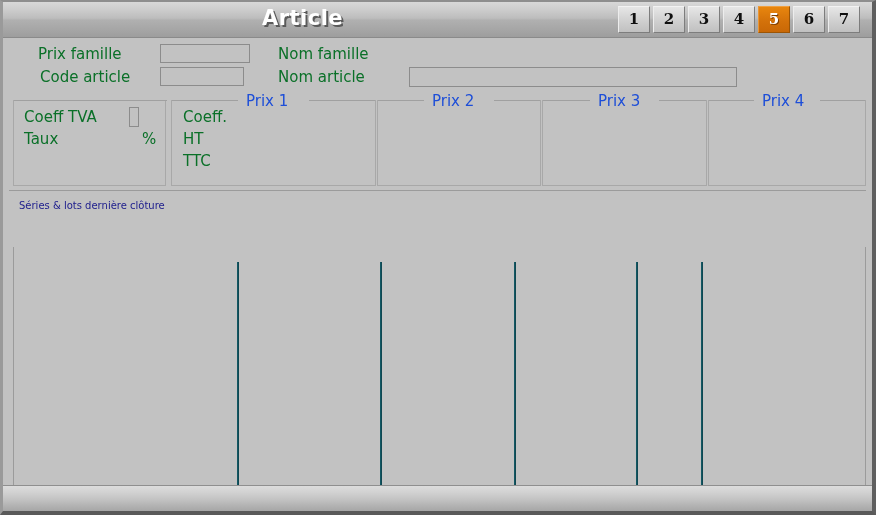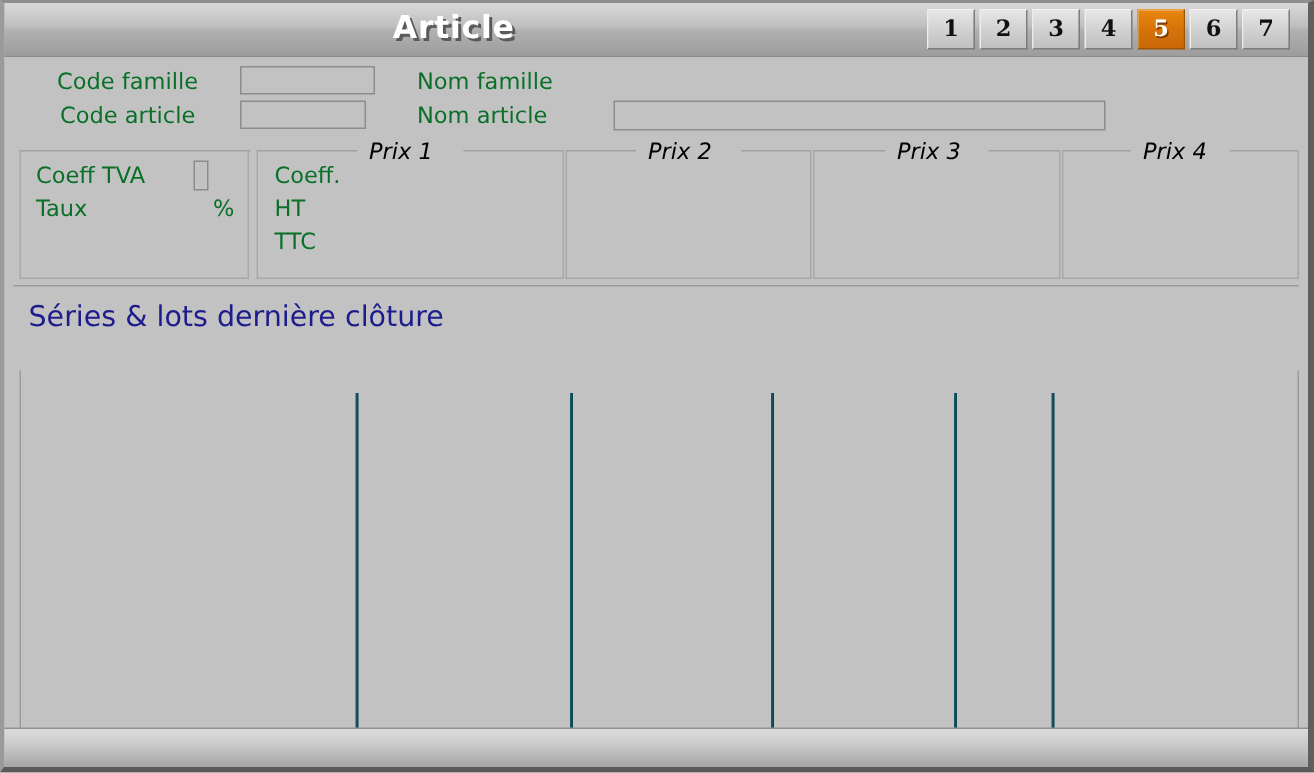--- a/index.html
+++ b/index.html
@@ -220,7 +220,7 @@
 
   <div class="body-area">
 
-    <div class="lbl" style="left:35px; top:7px;">Code famille</div>
+    <div class="lbl" style="left:35px; top:7px;">Prix famille</div>
     <div class="fld" style="left:157px; top:6px; width:90px; height:19px;"></div>
     <div class="lbl" style="left:275px; top:7px;">Nom famille</div>
 

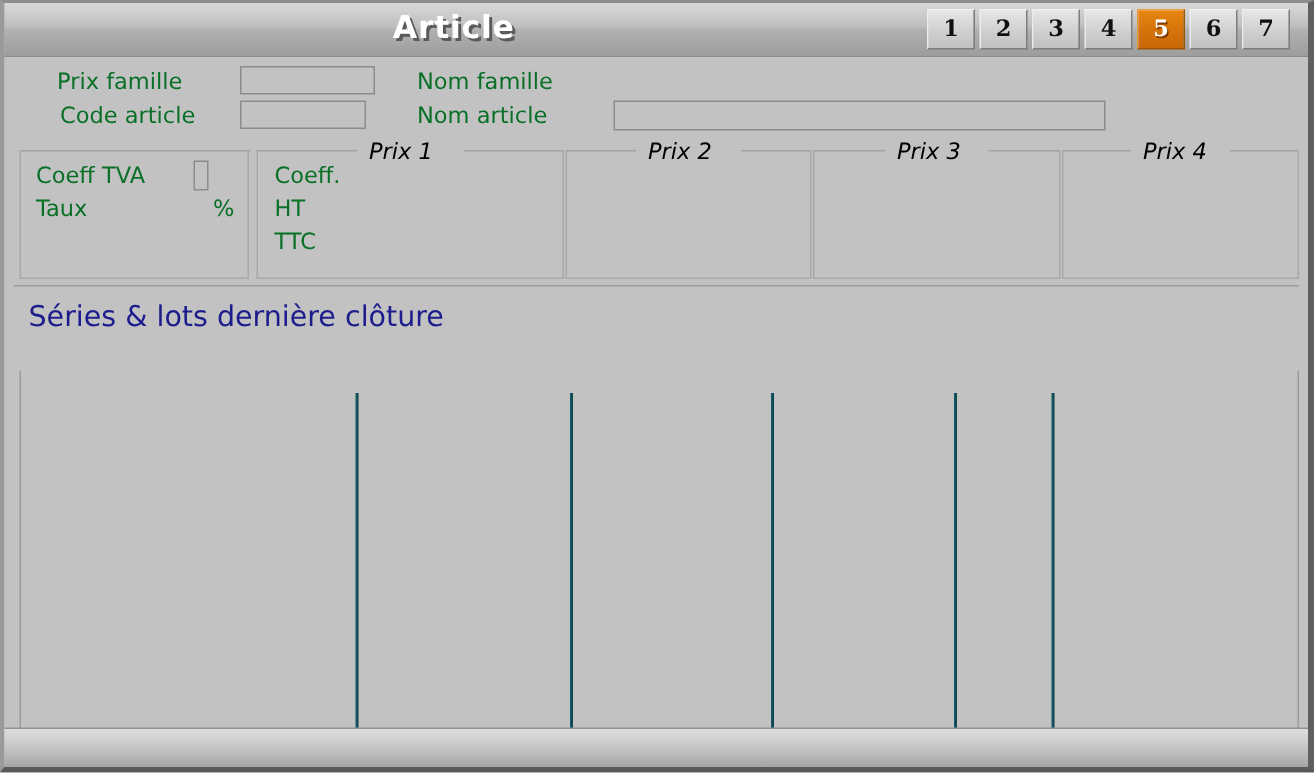--- a/index.html
+++ b/index.html
@@ -130,13 +130,12 @@
   }
   .group-title {
     position: absolute;
-    color: #000000;
+    color: #1d4ed8;
     font-size: 15px;
     background: #c2c2c2;
     padding: 0 6px;
     white-space: nowrap;
     font-family: "DejaVu Sans", sans-serif;
-    font-style: italic;
   }
 
   

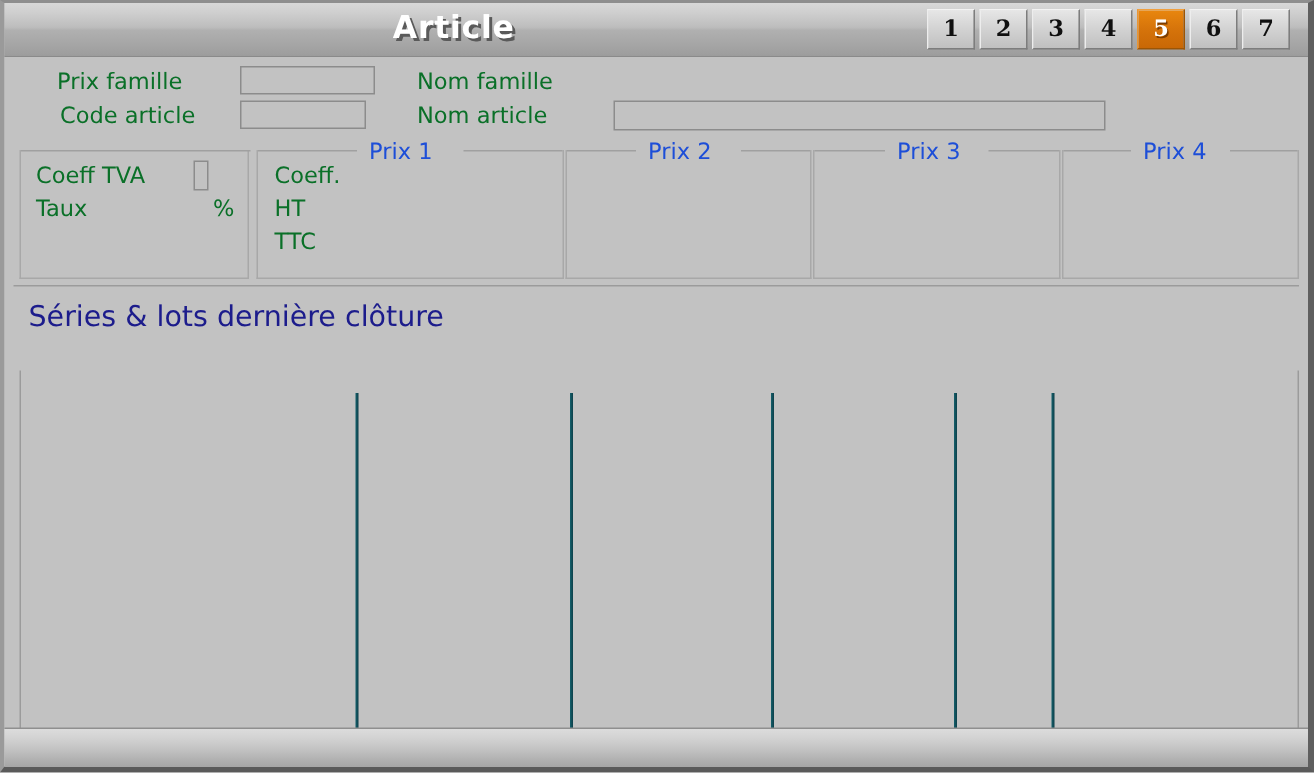--- a/index.html
+++ b/index.html
@@ -142,7 +142,7 @@
   .section-cap {
     position: absolute;
     color: #1c1c8c;
-    font-size: 19px;
+    font-size: 10px;
     font-family: "DejaVu Sans", sans-serif;
     white-space: nowrap;
   }

